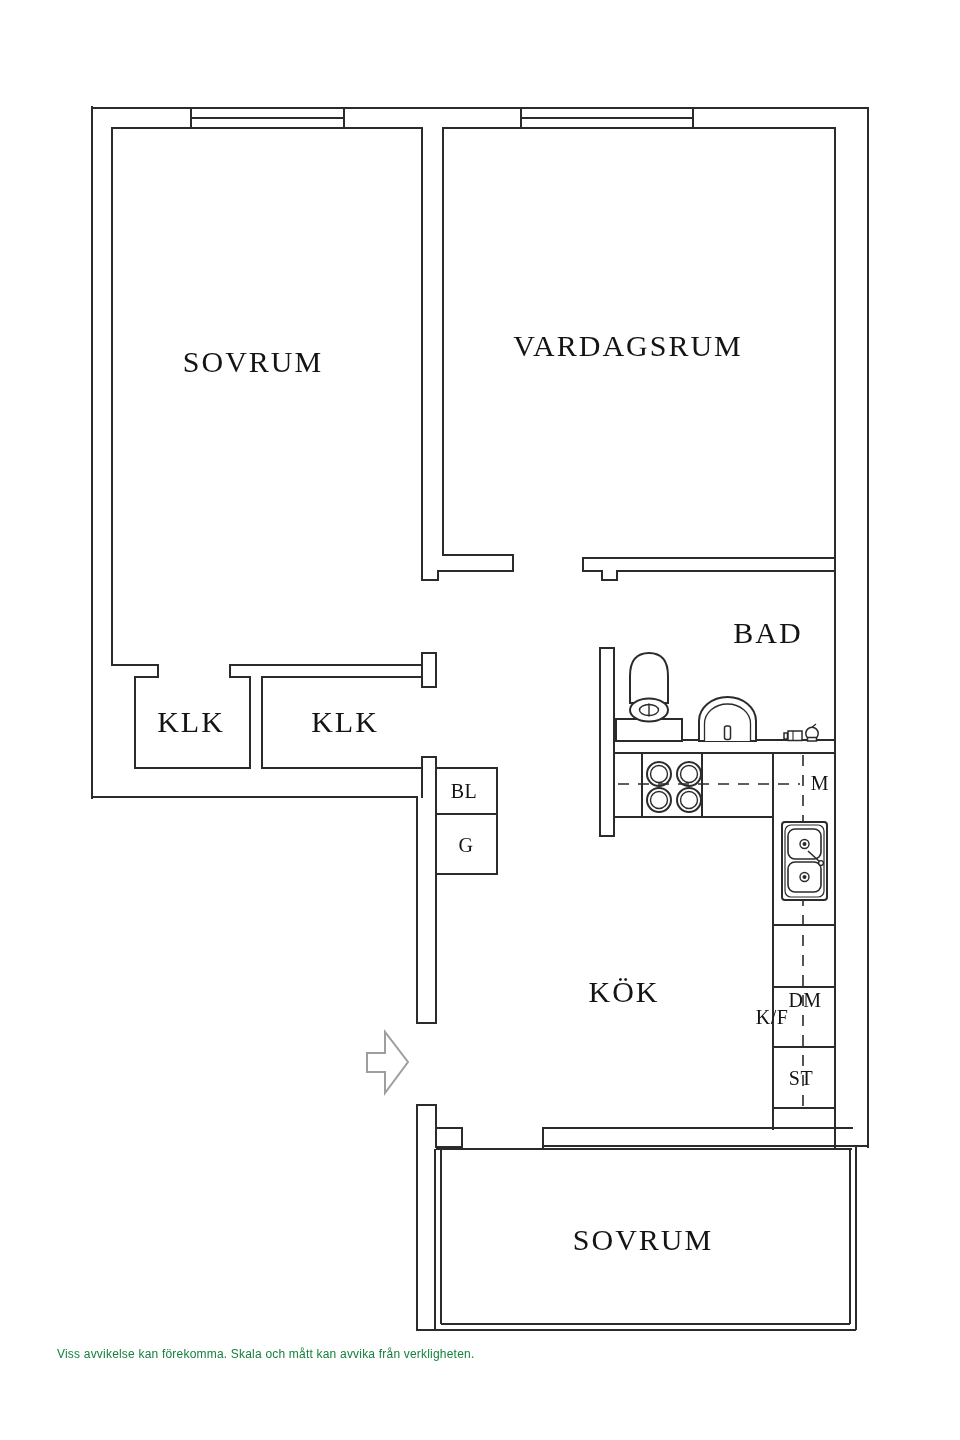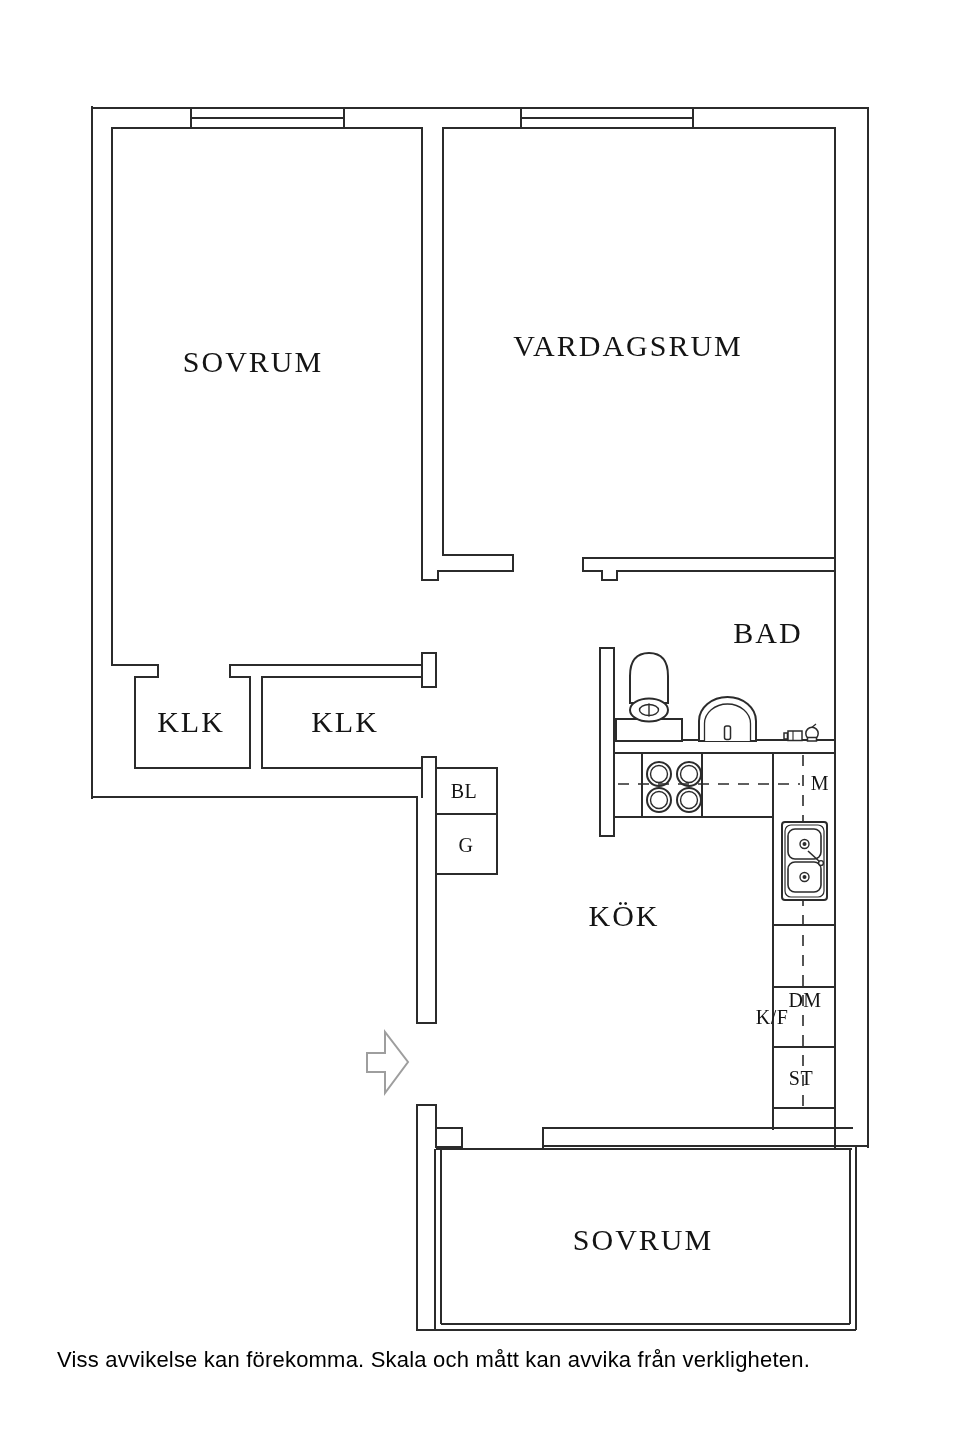--- a/index.html
+++ b/index.html
@@ -217,7 +217,7 @@
   <div class="room-label" style="left:727px;top:633px;margin-left:41px;">BAD</div>
   <div class="room-label" style="left:191px;top:722px;">KLK</div>
   <div class="room-label" style="left:345px;top:722px;">KLK</div>
-  <div class="room-label" style="left:624px;top:916px;">KÖK</div>
+  <div class="room-label" style="left:624px;top:992px;">KÖK</div>
   <div class="room-label" style="left:643px;top:1240px;">SOVRUM</div>
 
   <div class="small-label" style="left:464px;top:791px;">BL</div>

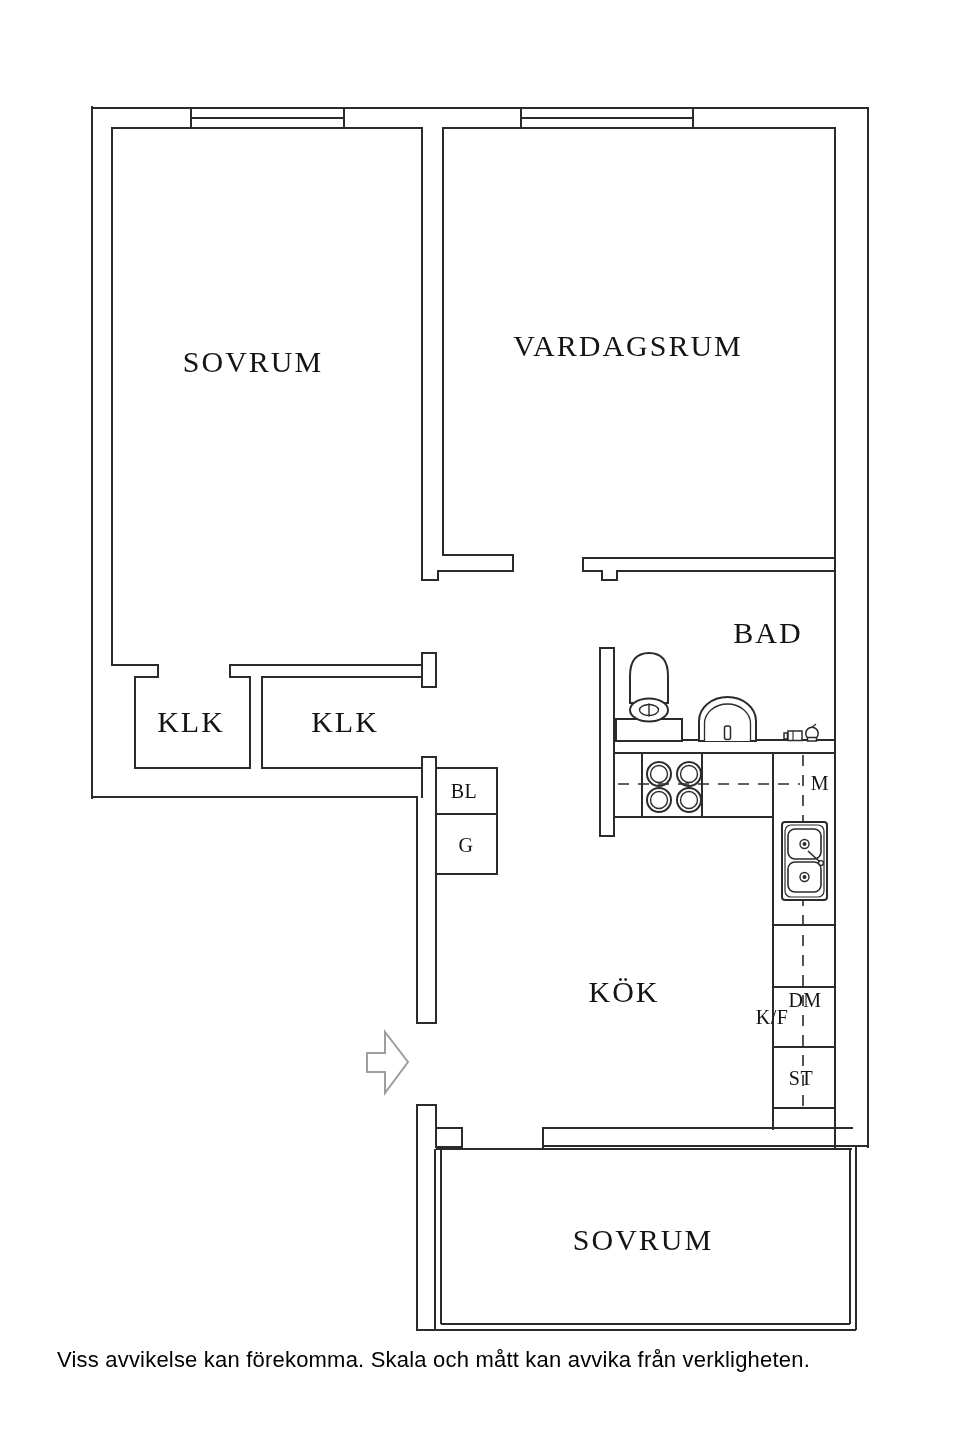--- a/index.html
+++ b/index.html
@@ -38,8 +38,8 @@
     position:absolute;
     left:57px;top:1347px;
     font-family:"Liberation Sans","DejaVu Sans",sans-serif;
-    font-size:22px;
-    color:#000000;
+    font-size:12px;
+    color:#15803d;
     letter-spacing:0.2px;
   }
   svg line, svg path, svg rect, svg circle, svg ellipse{stroke:var(--line);}

